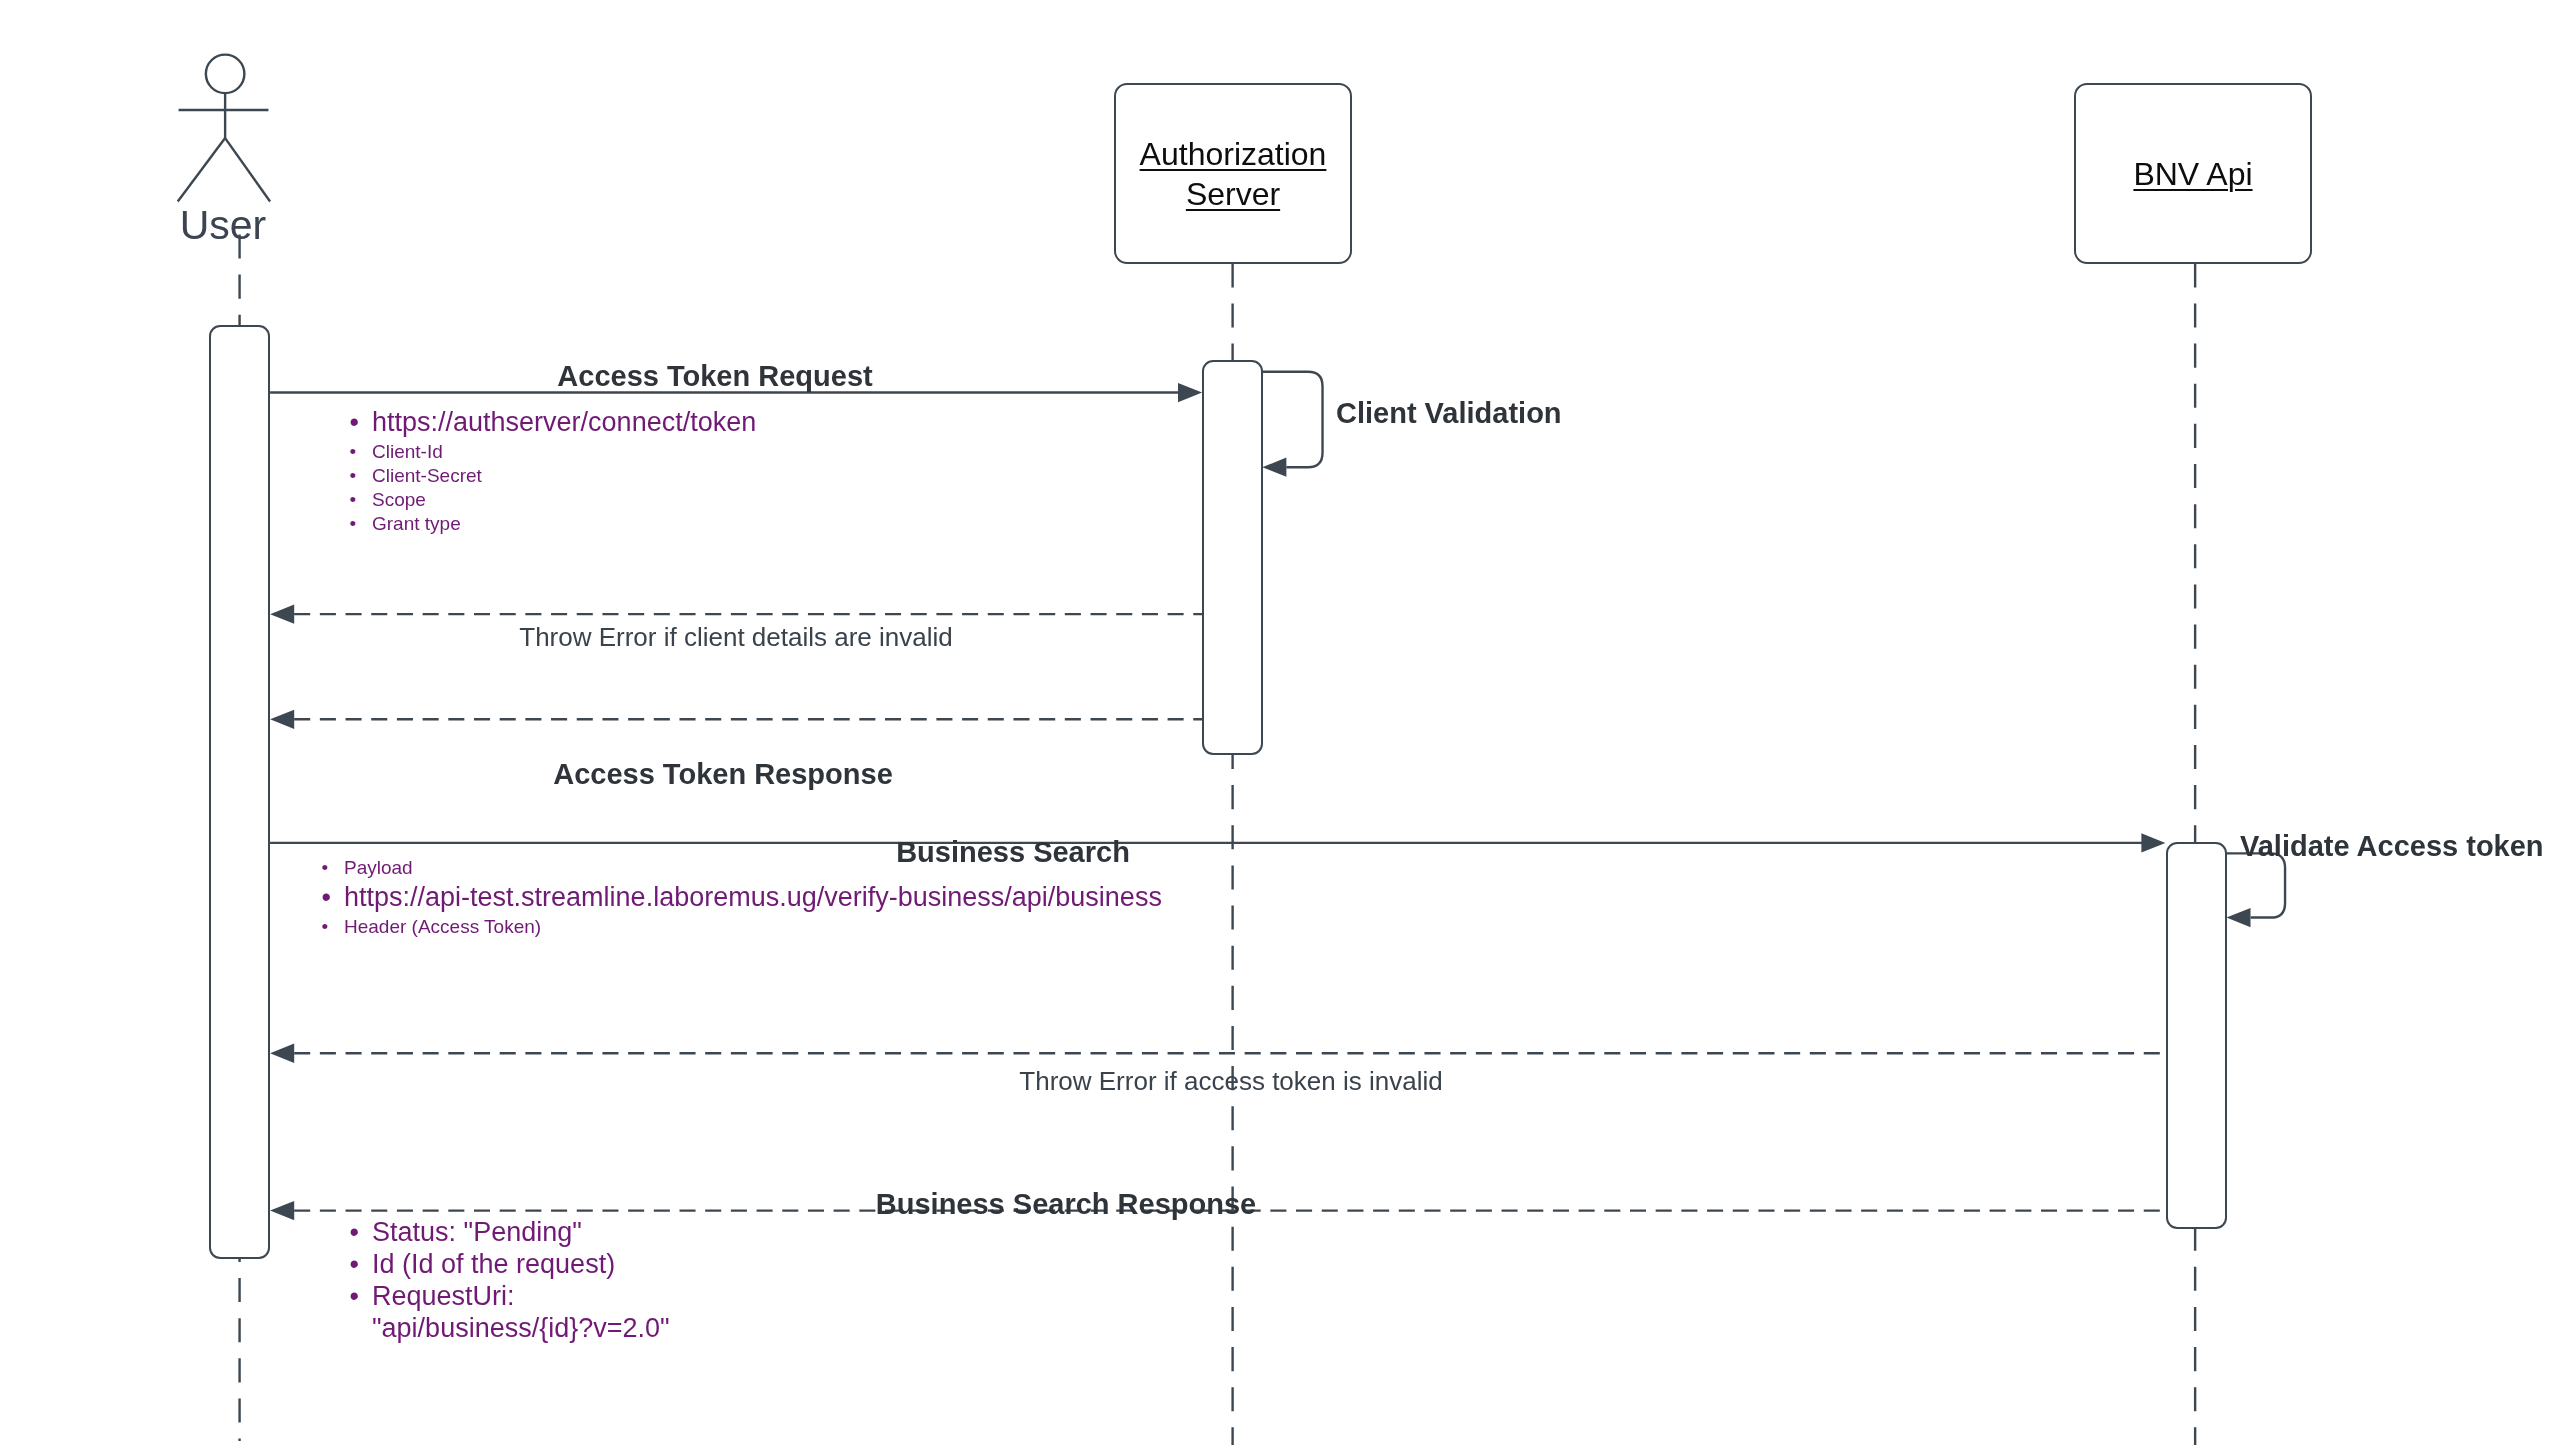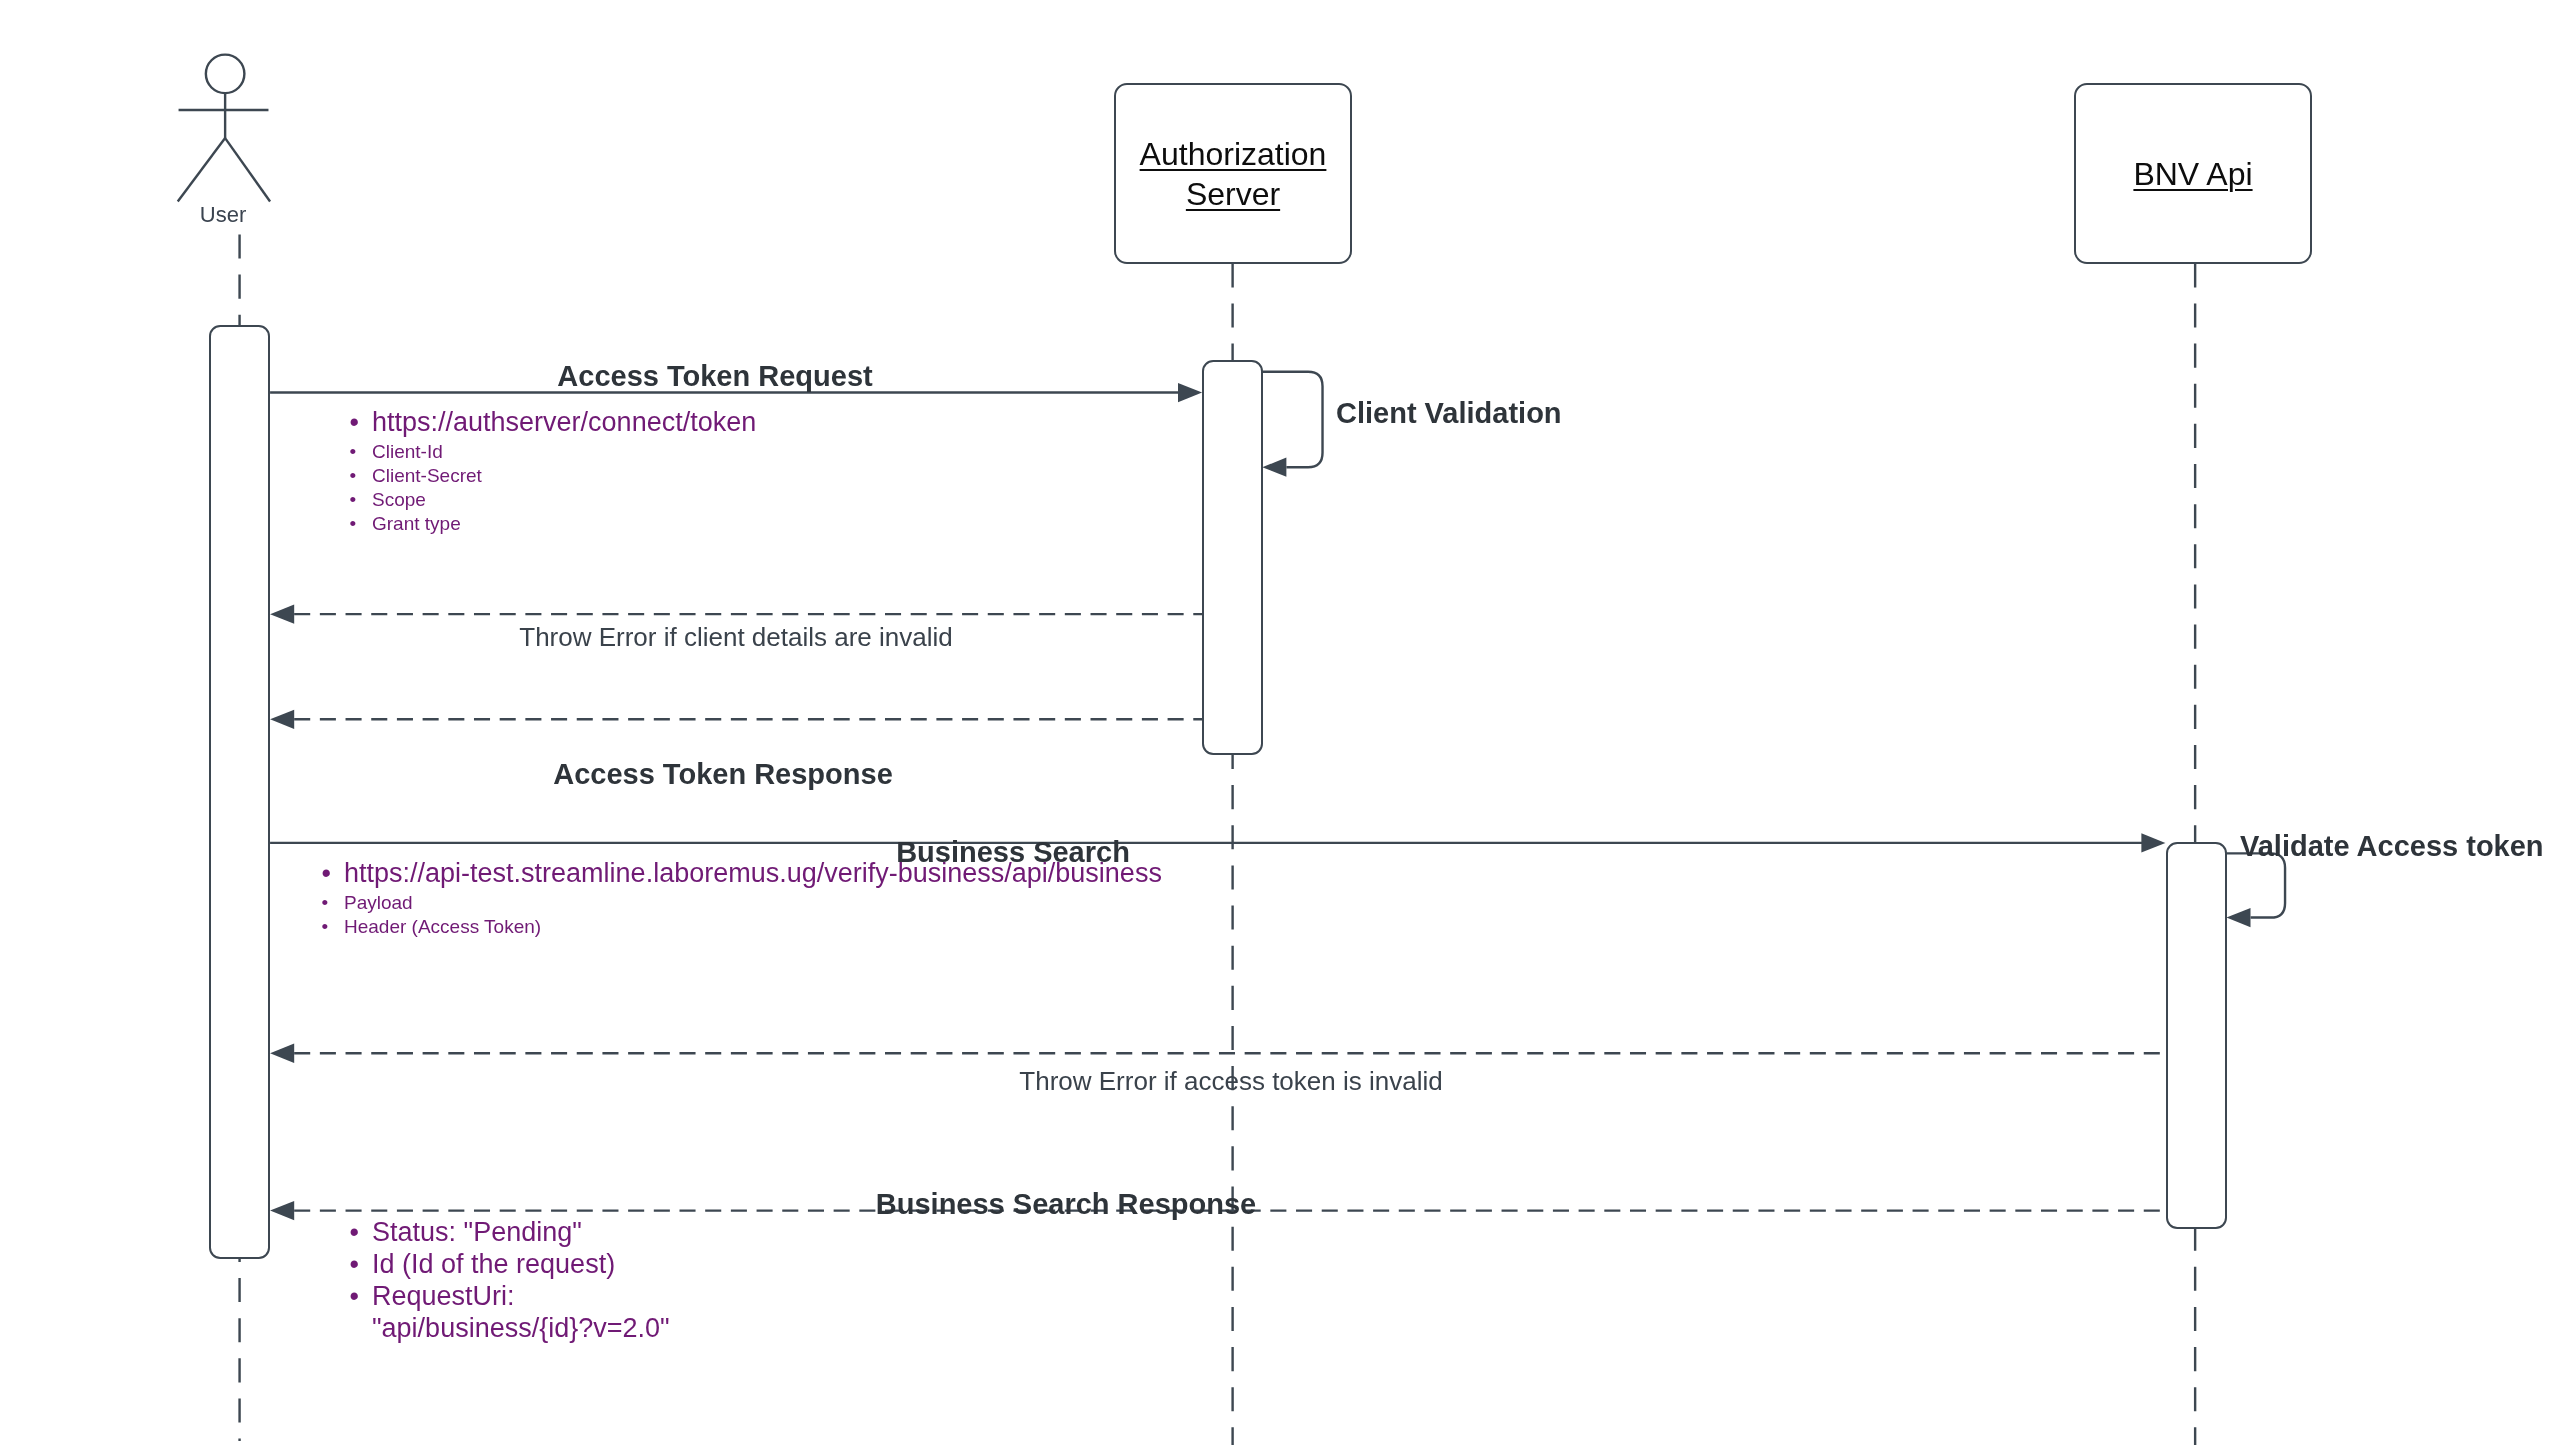--- a/index.html
+++ b/index.html
@@ -40,7 +40,7 @@
   .lbl.bold{font-weight:bold;font-size:29px;color:#2e343a;}
   .lbl.plain{font-size:26px;}
   .lbl.center{transform:translateX(-50%);}
-  .actor-name{font-size:22px;color:#3b4450;}
+  .actor-name{font-size:41px;color:#3b4450;}
   .bullets{position:absolute;color:#701a75;}
   .bullets .item{position:relative;padding-left:24px;}
   .bullets .item::before{content:"\2022";position:absolute;left:1.6px;}

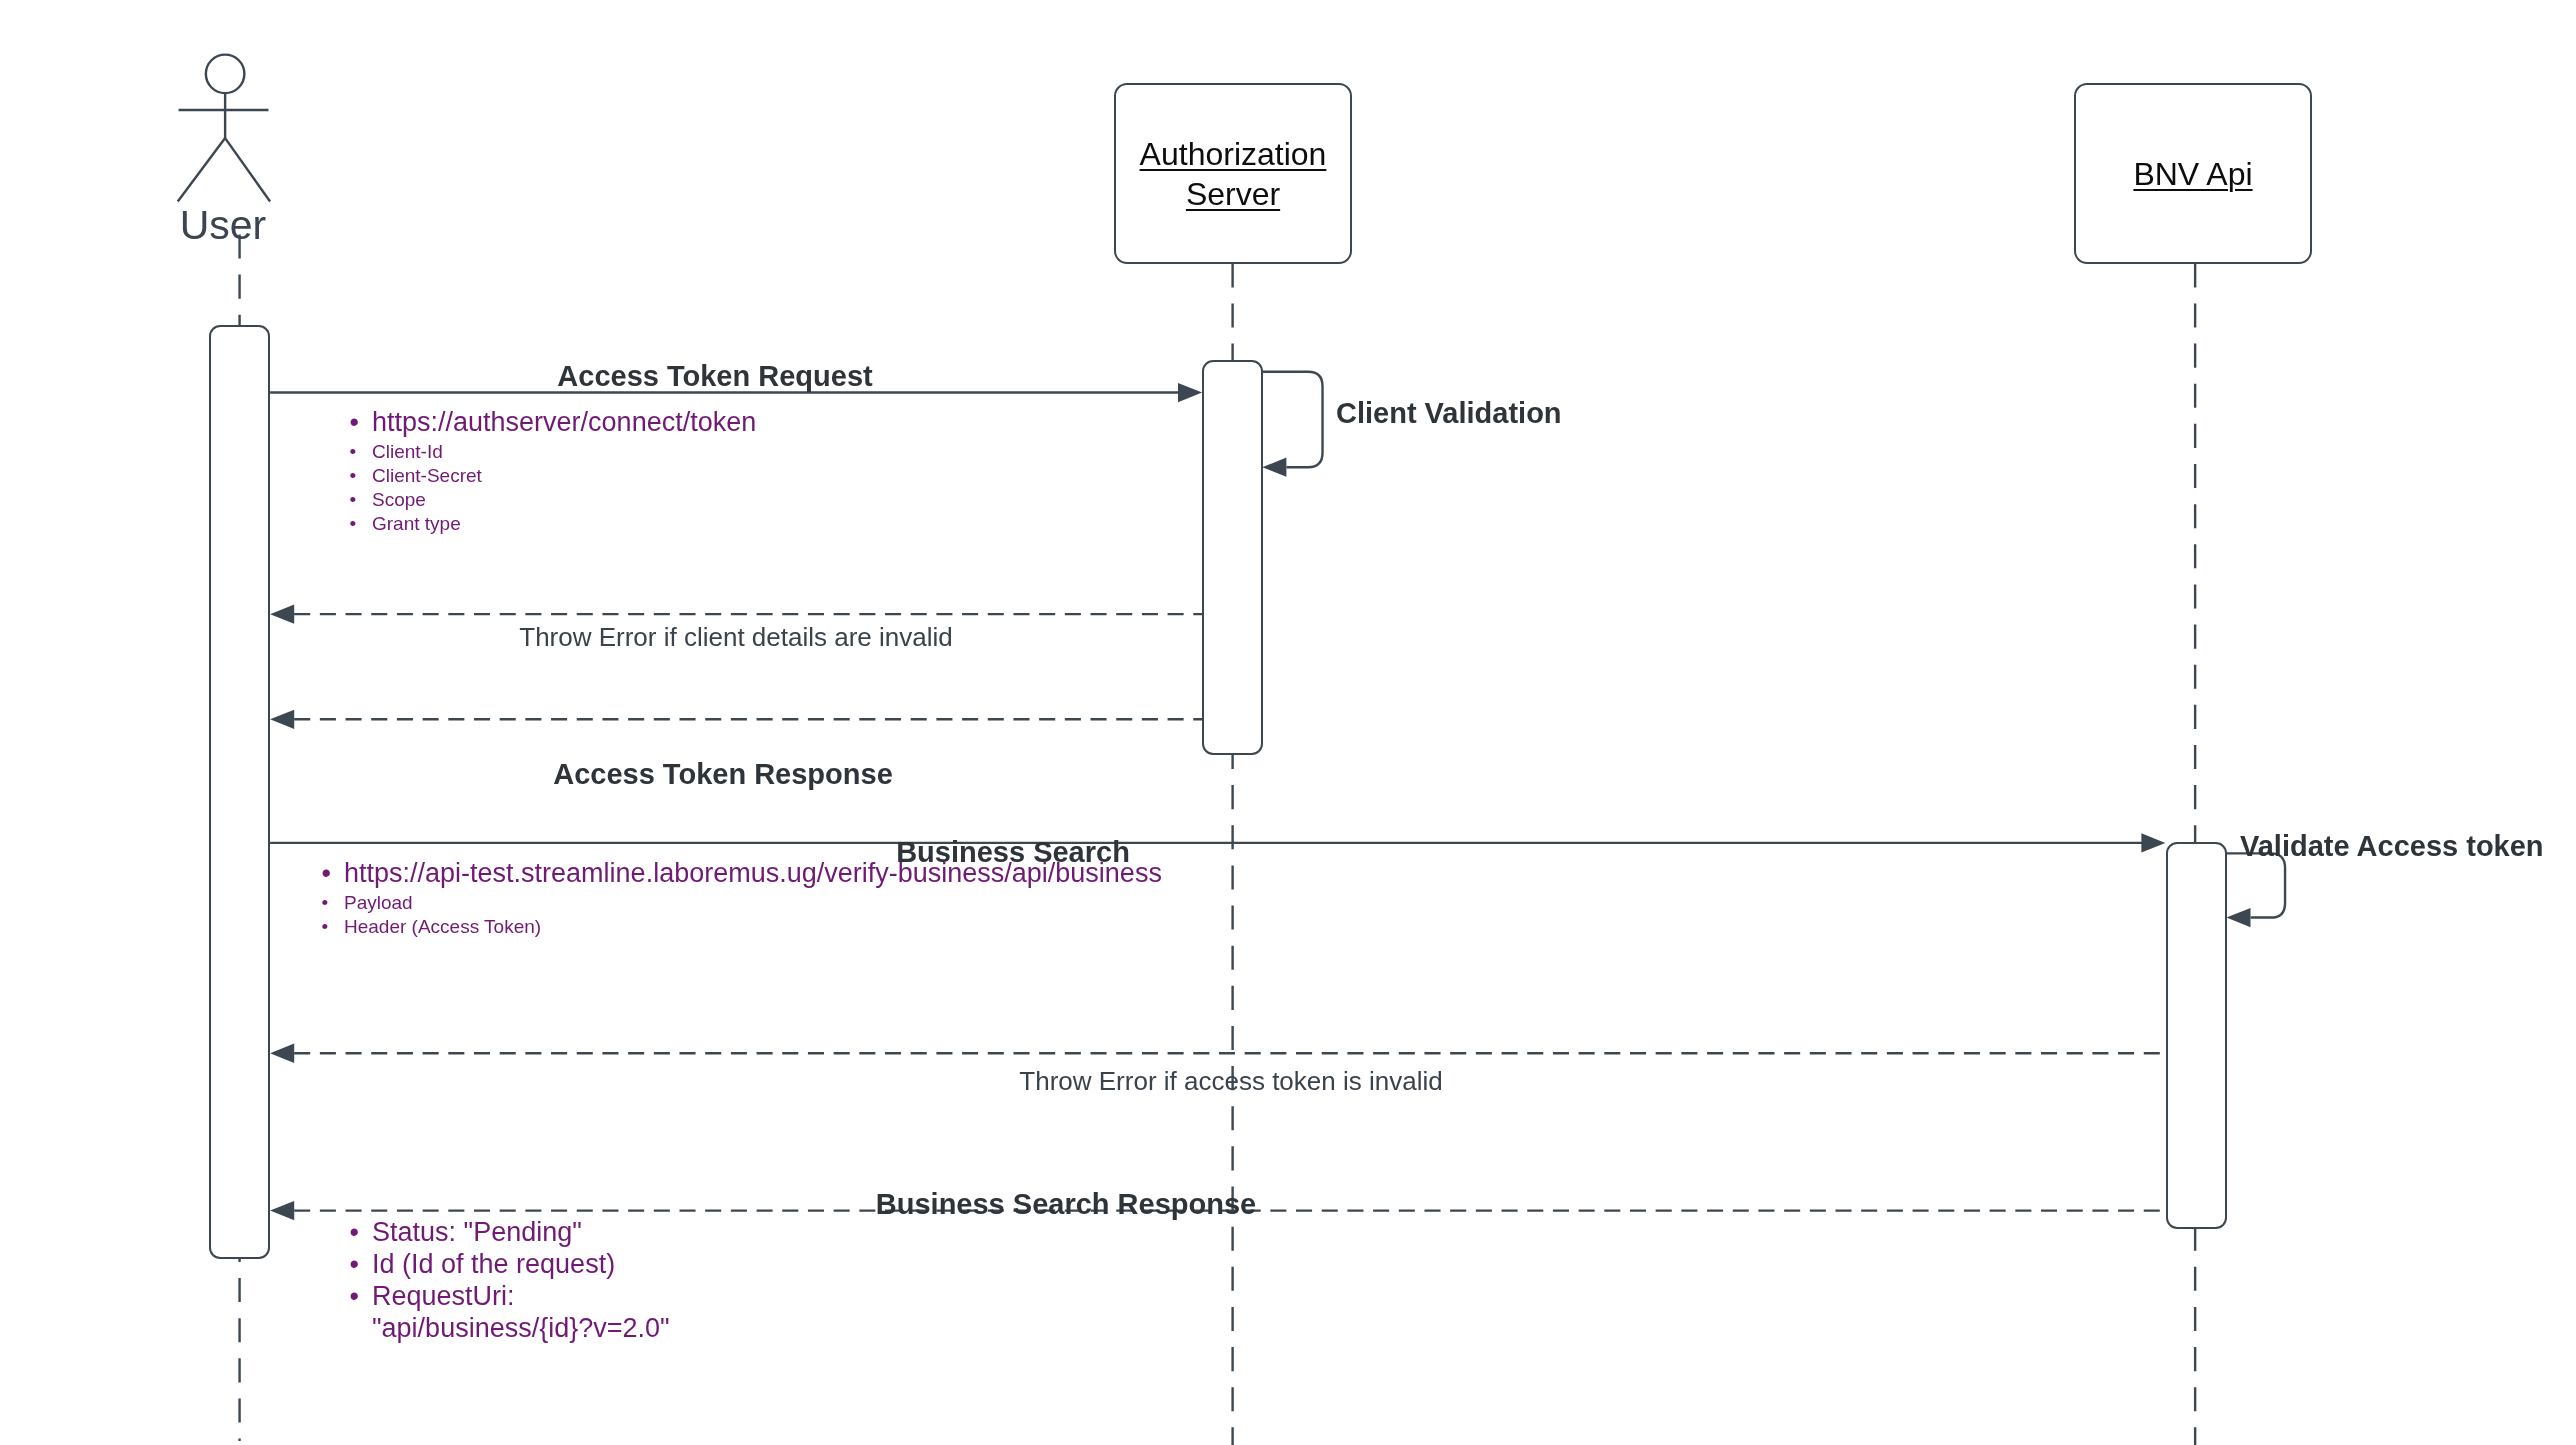--- a/index.html
+++ b/index.html
@@ -149,8 +149,8 @@
   </div>
 
   <div class="bullets" style="left:320px;top:856px;">
+    <div class="item small">Payload</div>
     <div class="item big">https://api-test.streamline.laboremus.ug/verify-business/api/business</div>
-    <div class="item small">Payload</div>
     <div class="item small">Header (Access Token)</div>
   </div>
 

